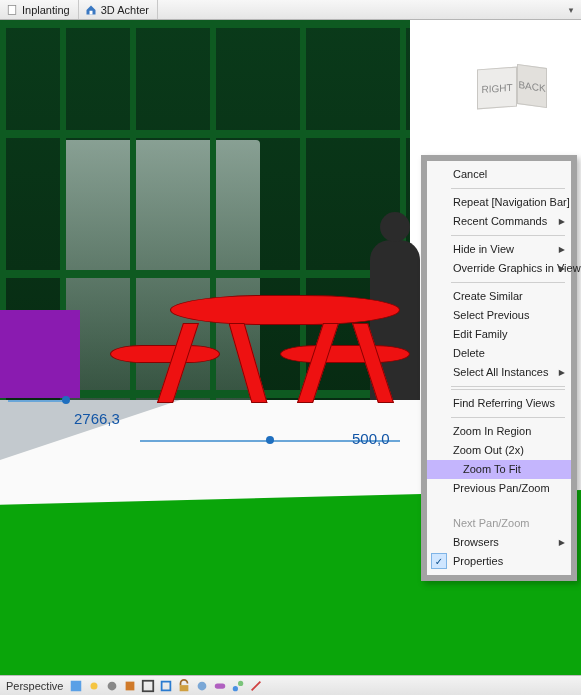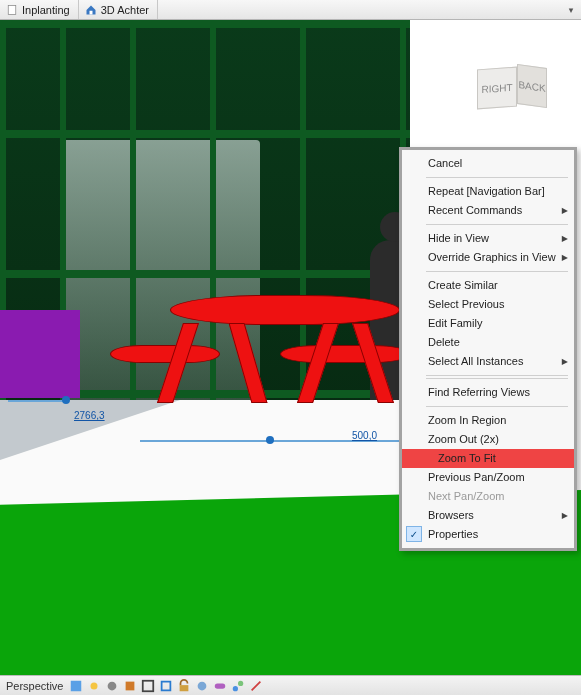--- a/index.html
+++ b/index.html
@@ -126,8 +126,8 @@
 
   
   .context-menu {
-    position:absolute; top:127px; right:4px; width:178px;
-    background:#f7f7f7; border:3px solid #a3a3a3;
+    position:absolute; top:135px; right:4px; width:156px;
+    background:#f7f7f7; border:6px solid #a3a3a3;
     box-shadow: 3px 3px 6px rgba(0,0,0,0.25);
     font-size:11px; color:#222;
     padding:2px 0;

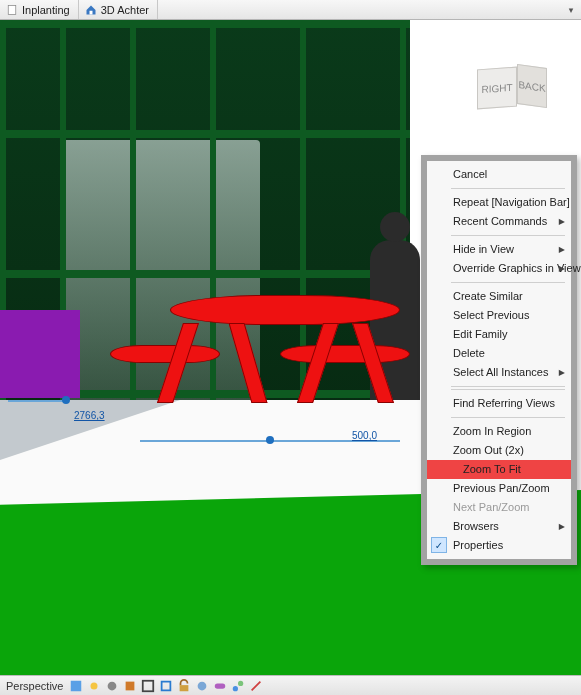--- a/index.html
+++ b/index.html
@@ -122,7 +122,7 @@
   
   .crop-line { position:absolute; background:#6aa6d8; }
   .crop-dot { position:absolute; width:8px; height:8px; background:#1f6fbf; border-radius:50%; }
-  .dim-label { position:absolute; font-size:10px; color:#1255a6; background:rgba(255,255,255,0.0); padding:0 2px;text-decoration:underline; }
+  .dim-label { position:absolute; font-size:15px; color:#1255a6; background:rgba(255,255,255,0.0); padding:0 2px; }
 
   
   .context-menu {

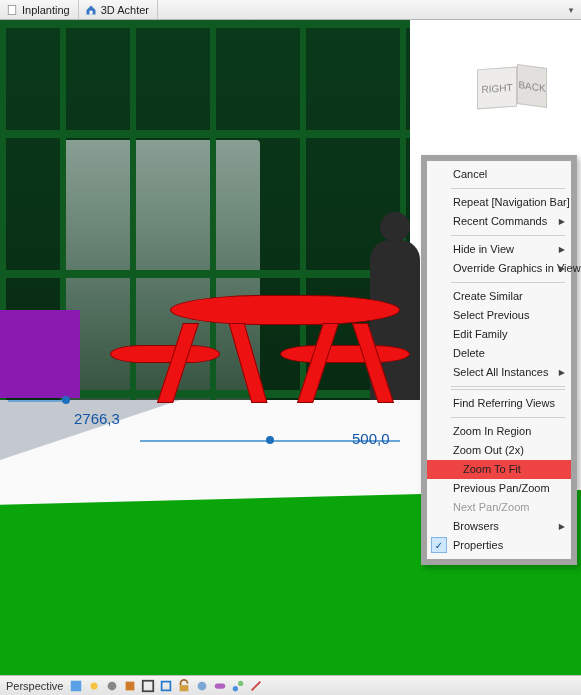--- a/index.html
+++ b/index.html
@@ -145,7 +145,7 @@
     content:"▶"; position:absolute; right:6px; top:2px; font-size:8px; color:#444;
   }
   .menu-item.disabled { color:#9a9a9a; }
-  .menu-item.highlight { background:#ef4444;padding-left:36px; }
+  .menu-item.highlight { background:#c4b5fd;padding-left:36px; }
   .menu-check {
     position:absolute; left:4px; top:1px; width:16px; height:16px;
     background:#cfe6ff; border:1px solid #7fb4e6;

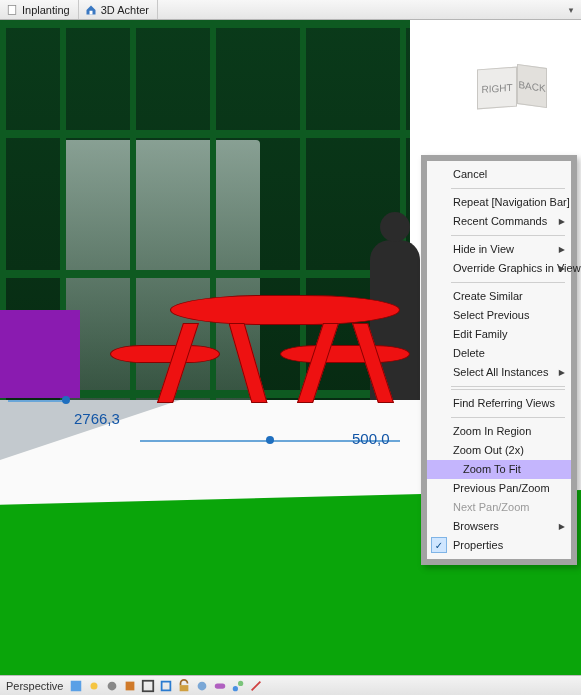--- a/index.html
+++ b/index.html
@@ -144,7 +144,7 @@
   .menu-item.has-sub::after {
     content:"▶"; position:absolute; right:6px; top:2px; font-size:8px; color:#444;
   }
-  .menu-item.disabled { color:#9a9a9a; }
+  .menu-item.disabled { color:#9a9a9a;margin-top:16px; }
   .menu-item.highlight { background:#c4b5fd;padding-left:36px; }
   .menu-check {
     position:absolute; left:4px; top:1px; width:16px; height:16px;

